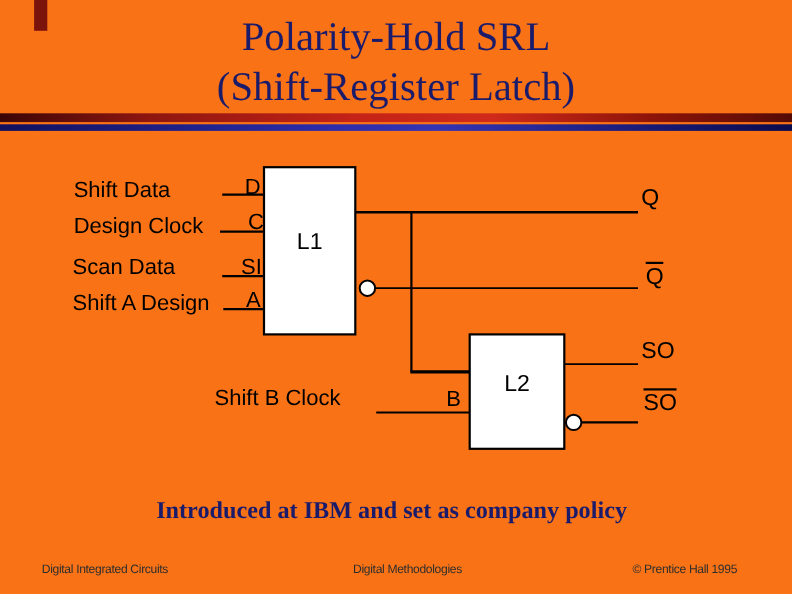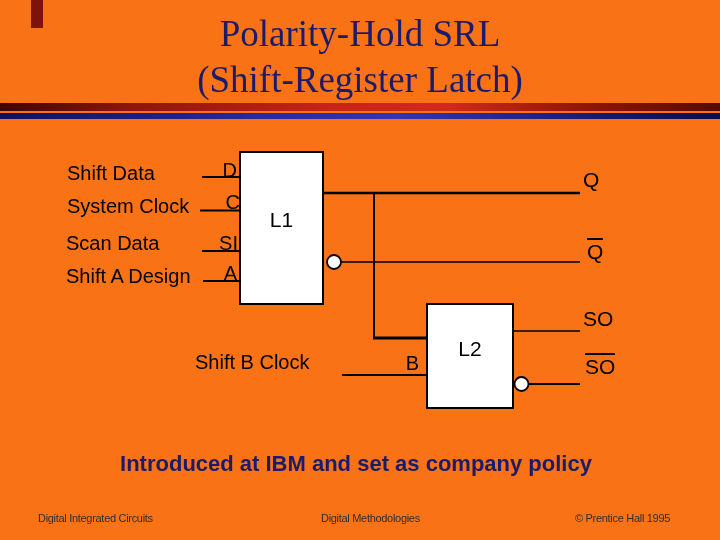--- a/index.html
+++ b/index.html
@@ -87,7 +87,7 @@
   </svg>
 
   <span class="lbl" style="left:67px;top:163px">Shift Data</span>
-  <span class="lbl" style="left:67px;top:196px">System Clock</span>
+  <span class="lbl" style="left:67px;top:196px">Design Clock</span>
   <span class="lbl" style="left:66px;top:233px">Scan Data</span>
   <span class="lbl" style="left:66px;top:266px">Shift A Design</span>
   <span class="lbl" style="left:195px;top:352px">Shift B Clock</span>

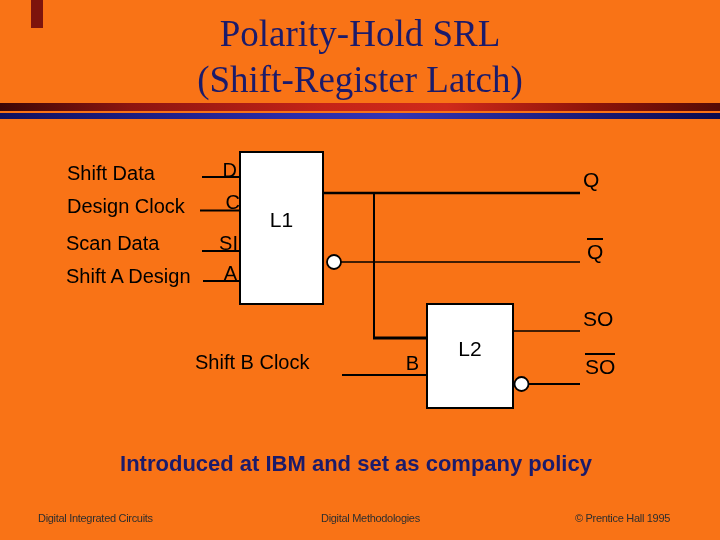--- a/index.html
+++ b/index.html
@@ -34,7 +34,7 @@
   
   .note{
     position:absolute;left:0;top:451px;width:712px;text-align:center;
-    font-family:Liberation Sans, sans-serif;font-weight:700;
+    font-family:Liberation Serif, serif;font-weight:700;
     font-size:22px;color:#1b1b6b;
   }
   .footer-item{

